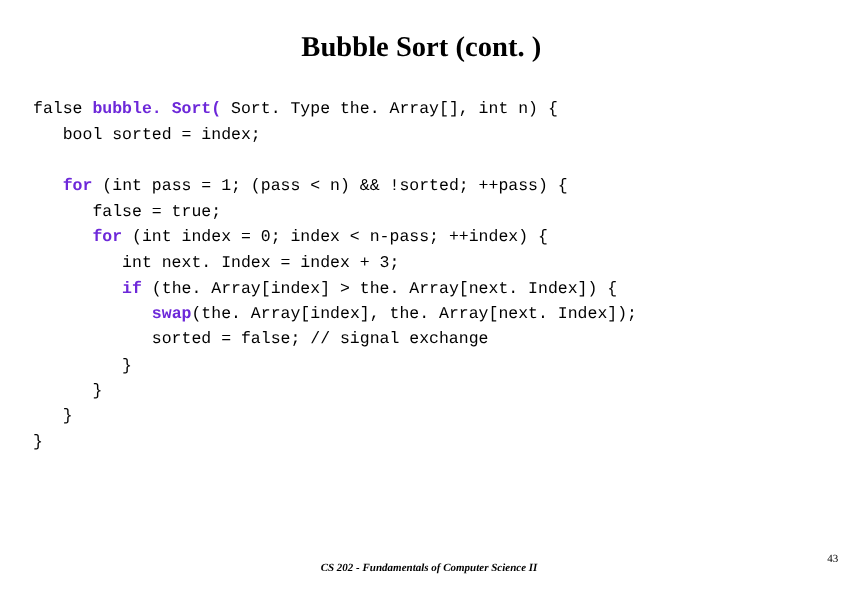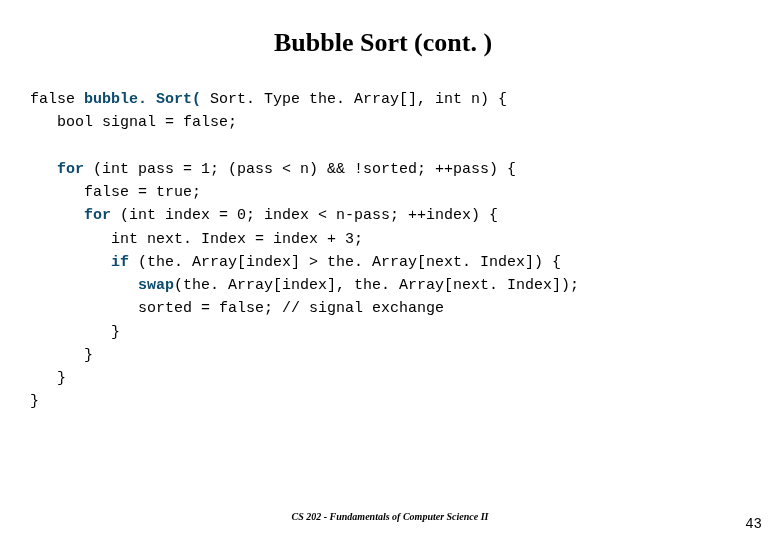--- a/index.html
+++ b/index.html
@@ -35,7 +35,7 @@
     color: #000;
   }
   .code .kw {
-    color: #0c4a6e;
+    color: #6d28d9;
     font-weight: bold;
   }
   .footer {

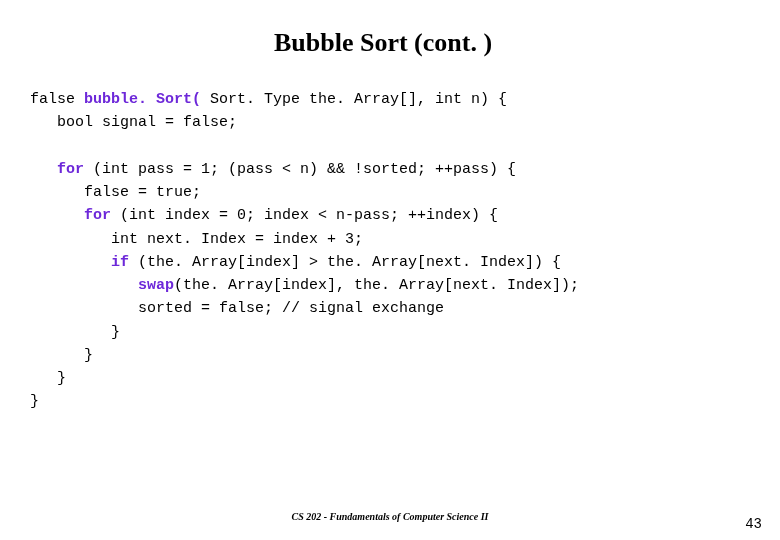--- a/index.html
+++ b/index.html
@@ -66,7 +66,7 @@
   <div class="title">Bubble Sort (cont. )</div>
 
   <div class="code"><span>false </span><span class="kw">bubble. Sort(</span><span> Sort. Type the. Array[], int n) {</span>
-<span>   bool signal = false;</span>
+<span>   bool sorted = index;</span>
 <span></span>
 <span>   </span><span class="kw">for</span><span> (int pass = 1; (pass &lt; n) &amp;&amp; !sorted; ++pass) {</span>
 <span>      false = true;</span>

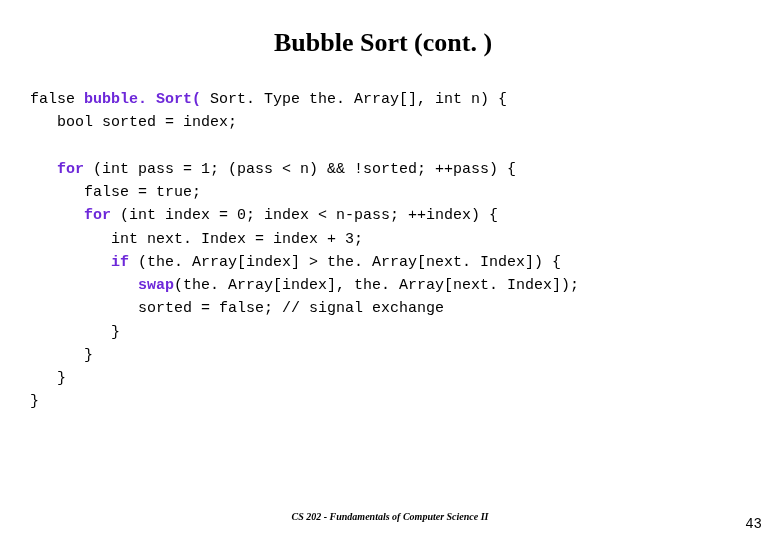--- a/index.html
+++ b/index.html
@@ -52,10 +52,10 @@
   }
   .pagenum {
     position: absolute;
-    bottom: 8px;
+    bottom: 26px;
     right: 18px;
-    font-family: Liberation Mono, monospace;
-    font-size: 14px;
+    font-family: Liberation Serif, serif;
+    font-size: 10px;
     color: #000;
   }
 </style>

